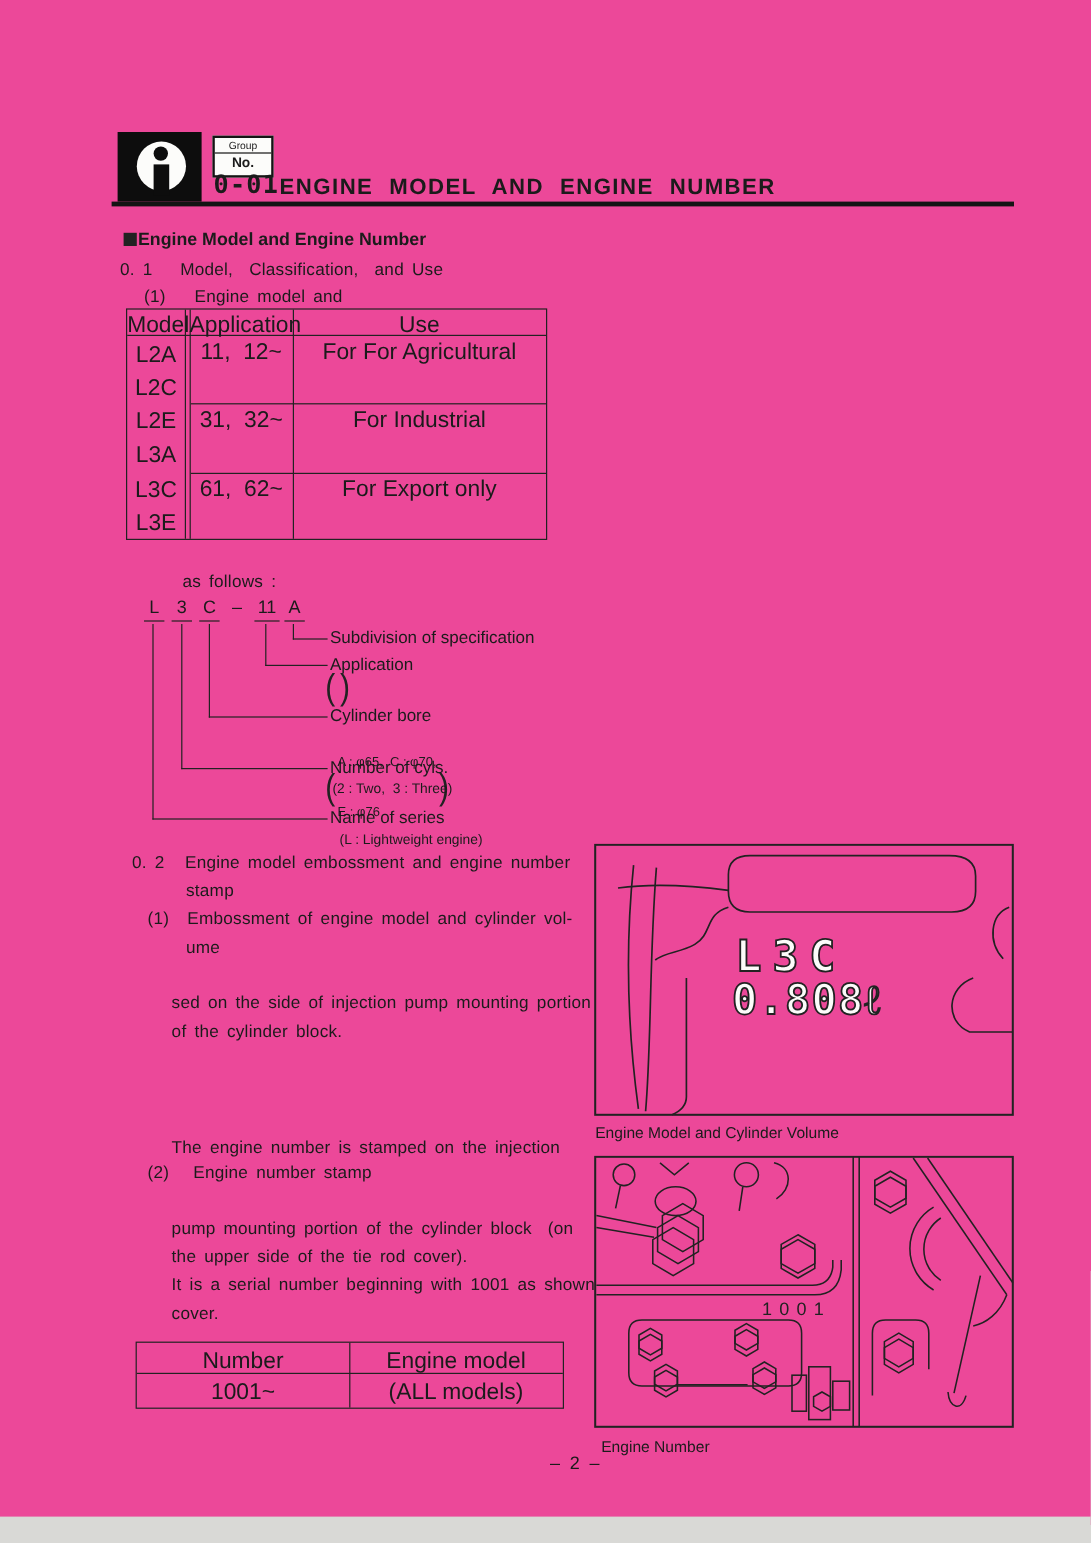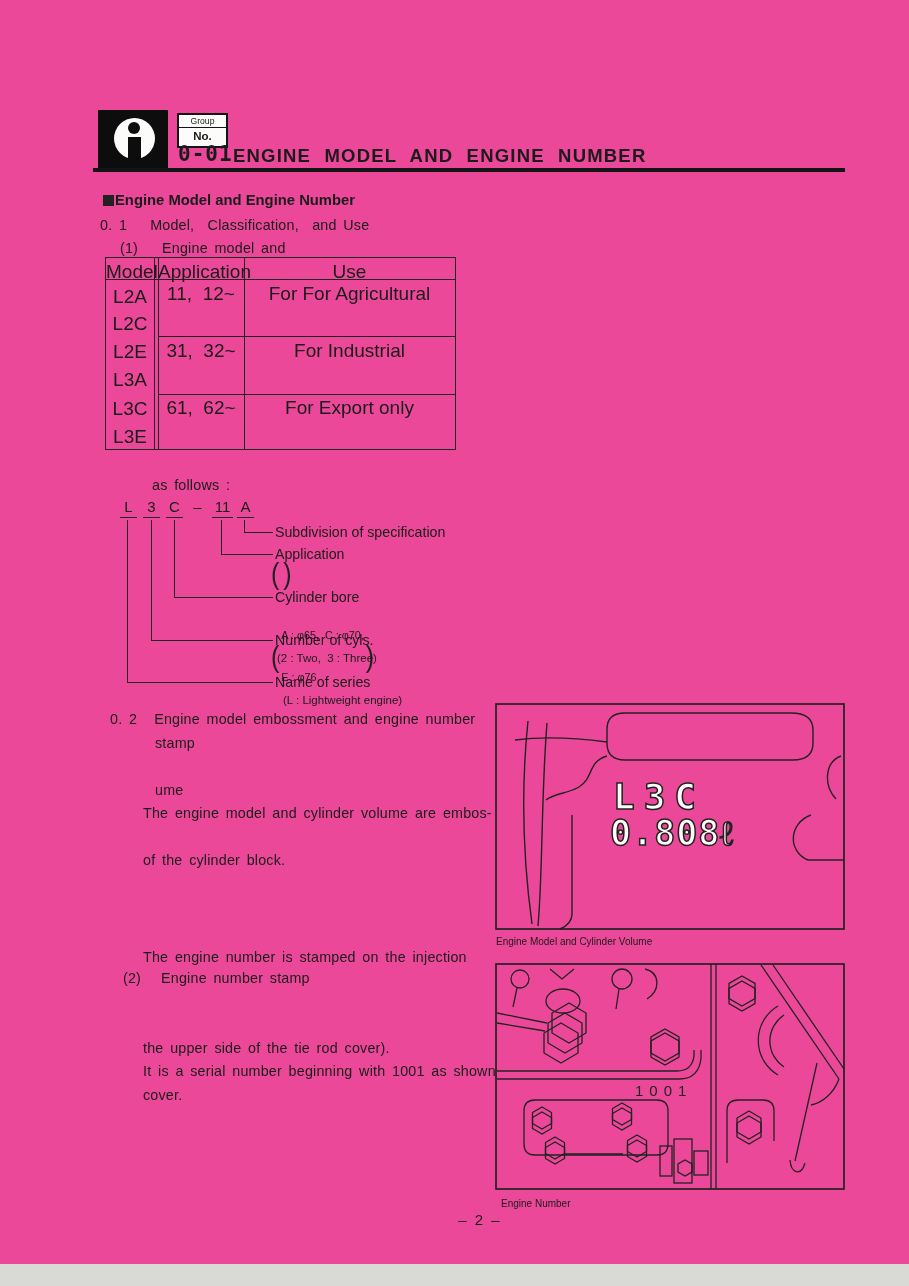--- a/index.html
+++ b/index.html
@@ -130,6 +130,7 @@
   <div class="bodyline" style="left:110px;top:711px;"><span>0. 2</span><span style="display:inline-block;width:17px;"></span><span>Engine model embossment and engine number</span></div>
   <div class="bodyline" style="left:155px;top:735px;">stamp</div>
 
+  <div class="bodyline" style="left:123px;top:758px;"><span>(1)</span><span style="display:inline-block;width:15px;"></span><span>Embossment of engine model and cylinder vol-</span></div>
   <div class="bodyline" style="left:155px;top:782px;">ume</div>
   <div class="bodyline" style="left:143px;top:805px;">The engine model and cylinder volume are embos-</div>
   <div class="bodyline" style="left:143px;top:852px;">of the cylinder block.</div>

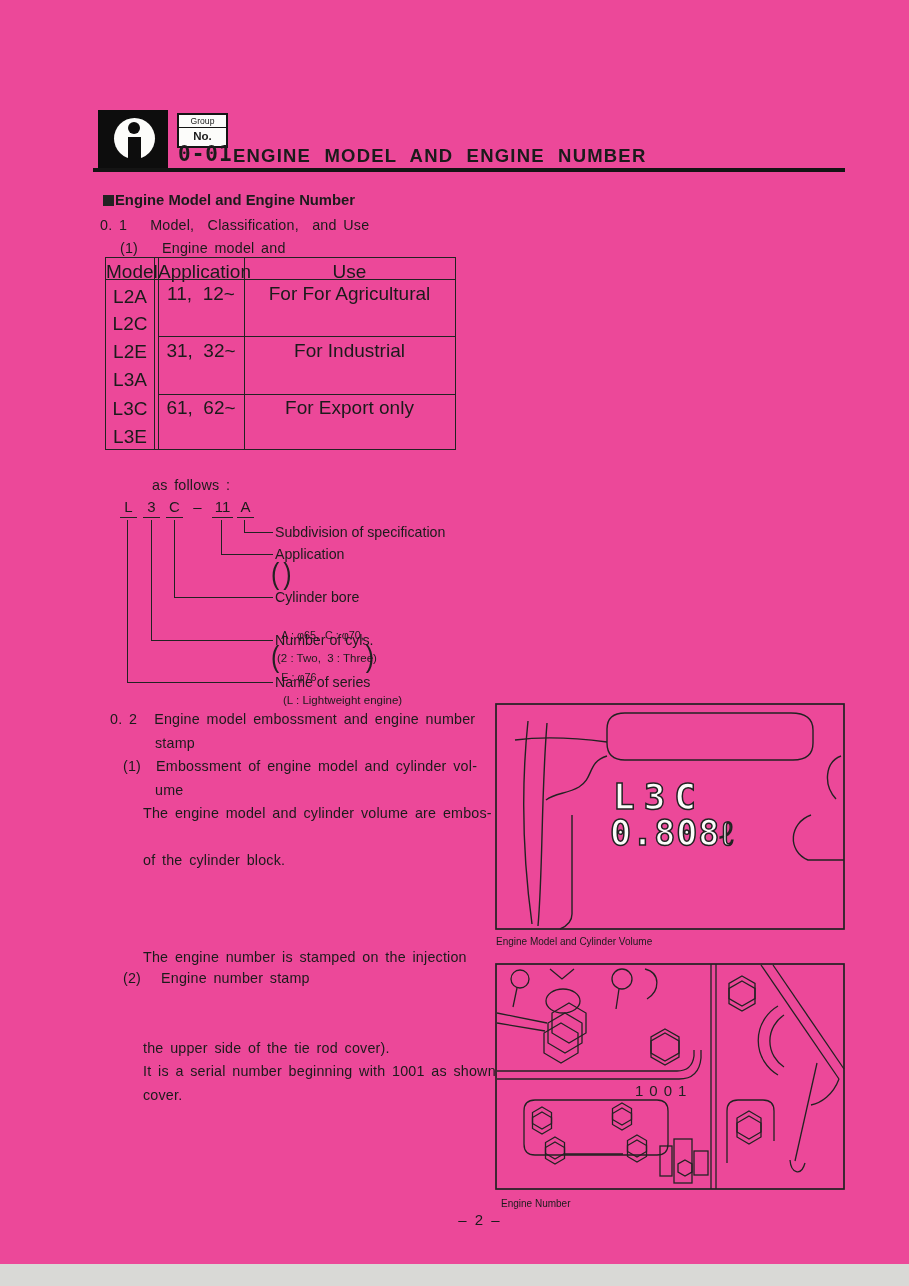--- a/index.html
+++ b/index.html
@@ -132,7 +132,6 @@
 
   <div class="bodyline" style="left:123px;top:758px;"><span>(1)</span><span style="display:inline-block;width:15px;"></span><span>Embossment of engine model and cylinder vol-</span></div>
   <div class="bodyline" style="left:155px;top:782px;">ume</div>
-  <div class="bodyline" style="left:143px;top:805px;">The engine model and cylinder volume are embos-</div>
   <div class="bodyline" style="left:143px;top:852px;">of the cylinder block.</div>
 
   <div class="fig" style="left:495px;top:703px;">

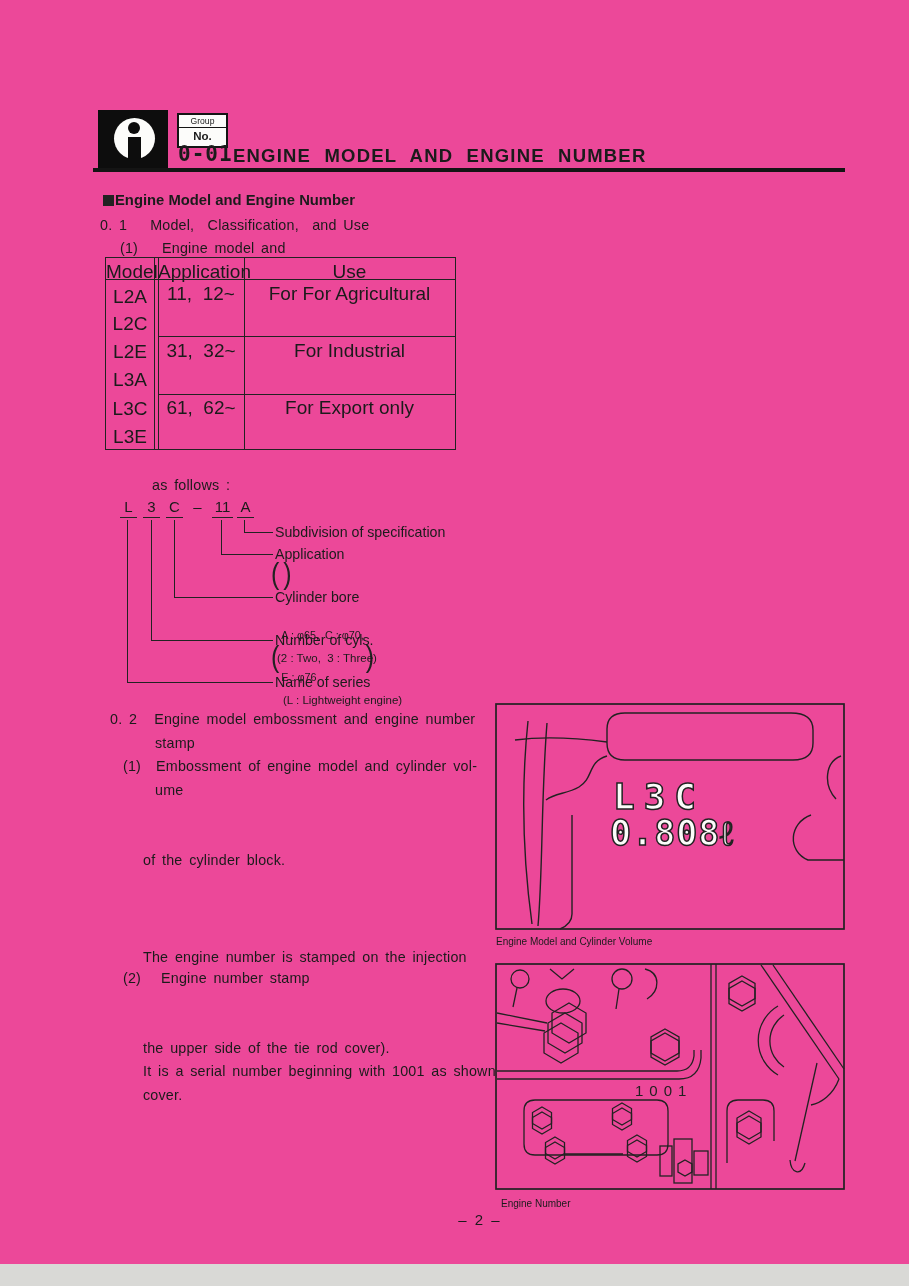--- a/index.html
+++ b/index.html
@@ -132,6 +132,7 @@
 
   <div class="bodyline" style="left:123px;top:758px;"><span>(1)</span><span style="display:inline-block;width:15px;"></span><span>Embossment of engine model and cylinder vol-</span></div>
   <div class="bodyline" style="left:155px;top:782px;">ume</div>
+  <div class="bodyline" style="left:143px;top:828px;">sed on the side of injection pump mounting portion</div>
   <div class="bodyline" style="left:143px;top:852px;">of the cylinder block.</div>
 
   <div class="fig" style="left:495px;top:703px;">

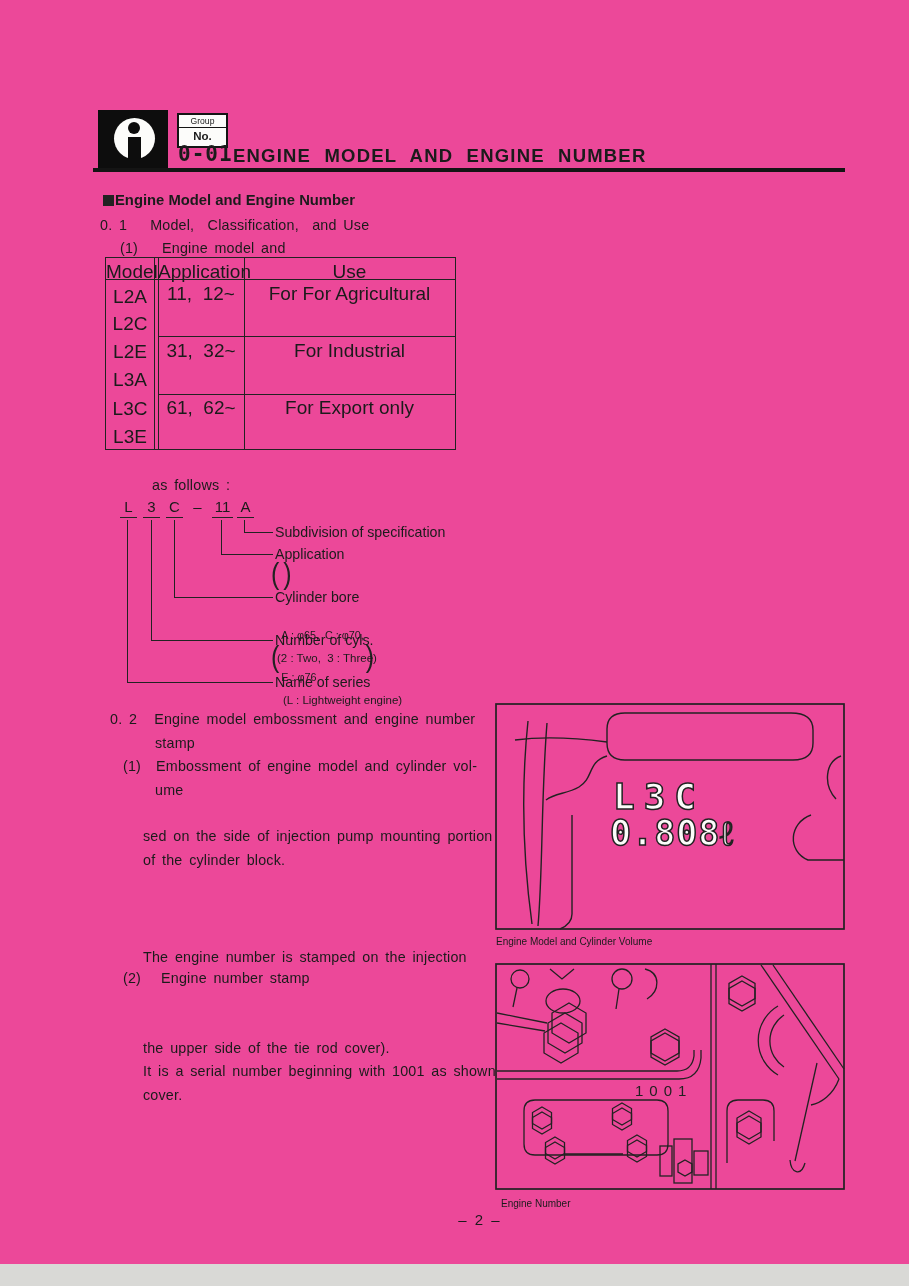--- a/index.html
+++ b/index.html
@@ -37,7 +37,7 @@
   .paren-note .inner{white-space:pre;}
   .big-paren{font-size:25px;font-weight:300;transform:scaleY(1.2);margin:0 2px;color:#222;}
   .bd-note{position:absolute;font-size:11.5px;white-space:pre;}
-  .caption{position:absolute;font-size:10px;white-space:pre;}
+  .caption{position:absolute;font-size:13px;white-space:pre;}
   .fig{position:absolute;}
   svg{display:block;}
 </style>

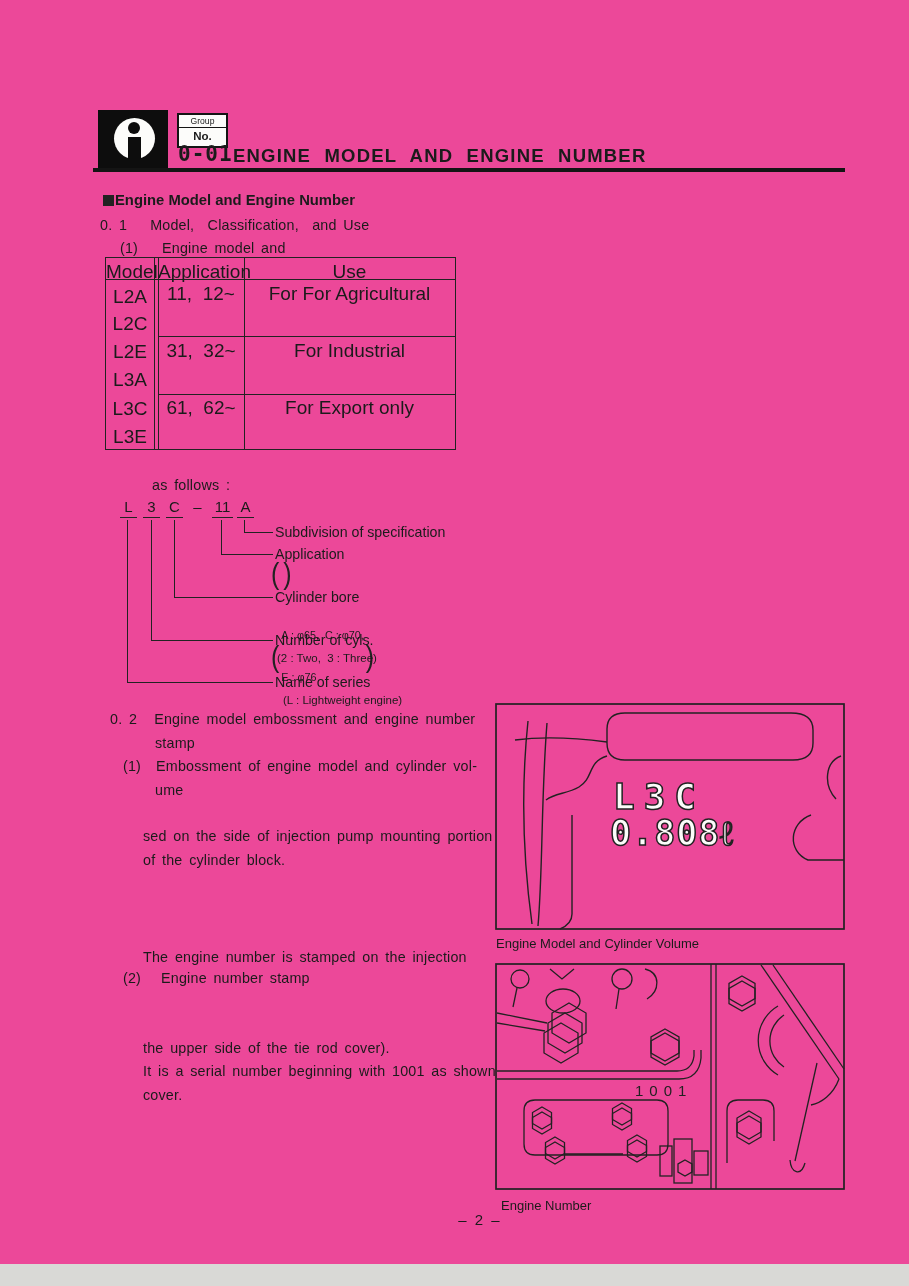--- a/index.html
+++ b/index.html
@@ -154,6 +154,7 @@
 
   <div class="bodyline" style="left:123px;top:970px;"><span>(2)</span><span style="display:inline-block;width:20px;"></span><span>Engine number stamp</span></div>
   <div class="bodyline" style="left:143px;top:949px;">The engine number is stamped on the injection</div>
+  <div class="bodyline" style="left:143px;top:1016px;">pump mounting portion of the cylinder block  (on</div>
   <div class="bodyline" style="left:143px;top:1040px;">the upper side of the tie rod cover).</div>
   <div class="bodyline" style="left:143px;top:1063px;">It is a serial number beginning with 1001 as shown</div>
   <div class="bodyline" style="left:143px;top:1087px;">cover.</div>

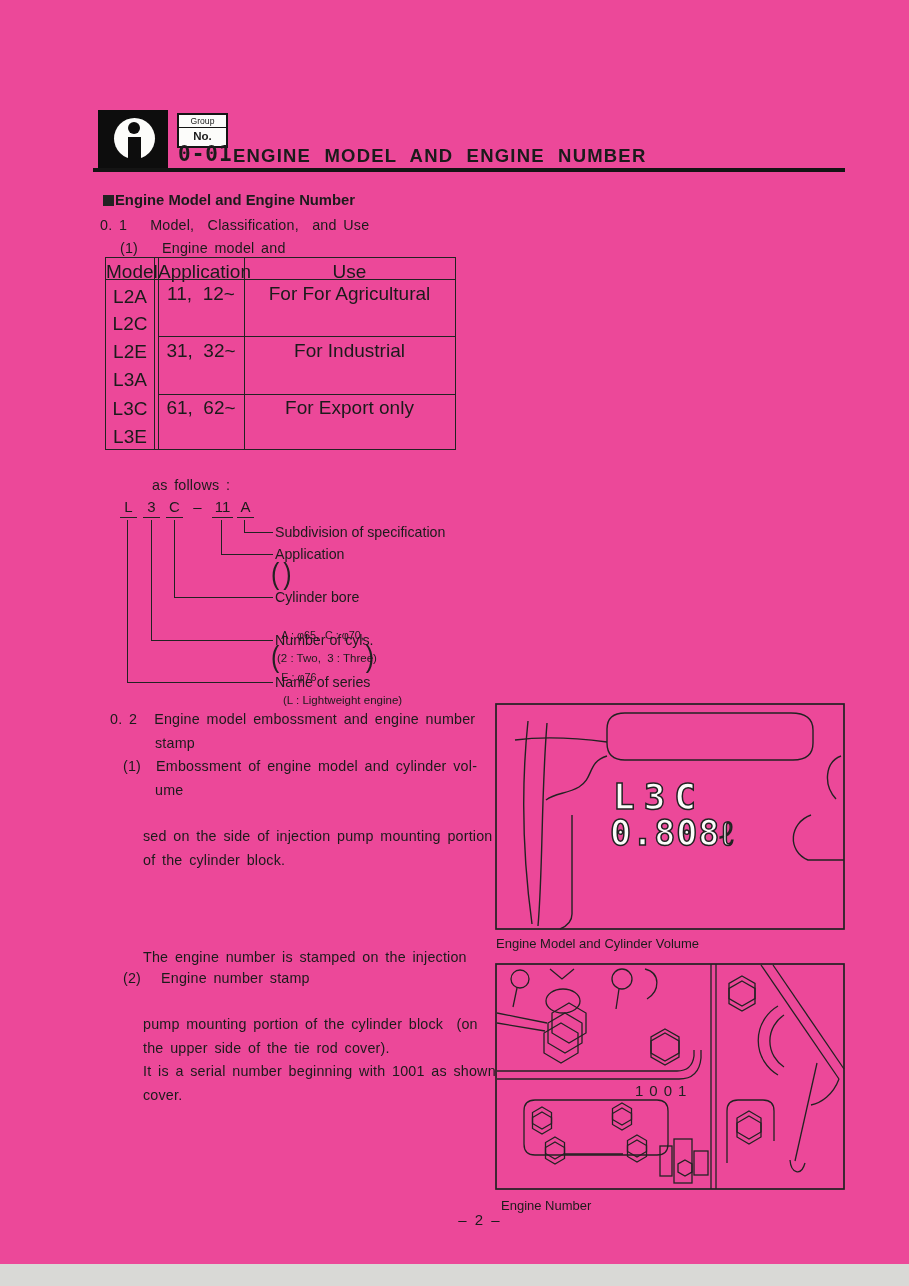--- a/index.html
+++ b/index.html
@@ -159,6 +159,14 @@
   <div class="bodyline" style="left:143px;top:1063px;">It is a serial number beginning with 1001 as shown</div>
   <div class="bodyline" style="left:143px;top:1087px;">cover.</div>
 
+  <div class="abs" style="left:113px;top:1118px;width:355px;height:54px;border:1.7px solid #222;">
+    <div class="tline" style="left:0;top:25px;width:355px;height:1.4px;"></div>
+    <div class="tline" style="left:177px;top:0;width:1.4px;height:54px;"></div>
+    <div class="cell" style="left:0;top:5px;width:177px;">Number</div>
+    <div class="cell" style="left:177px;top:5px;width:178px;">Engine model</div>
+    <div class="cell" style="left:0;top:31px;width:177px;">1001~</div>
+    <div class="cell" style="left:177px;top:31px;width:178px;">(ALL models)</div>
+  </div>
 
   <div class="fig" style="left:495px;top:963px;">
     <svg width="350" height="227" viewBox="0 0 350 227" fill="none" stroke="#222" stroke-width="1.3">

